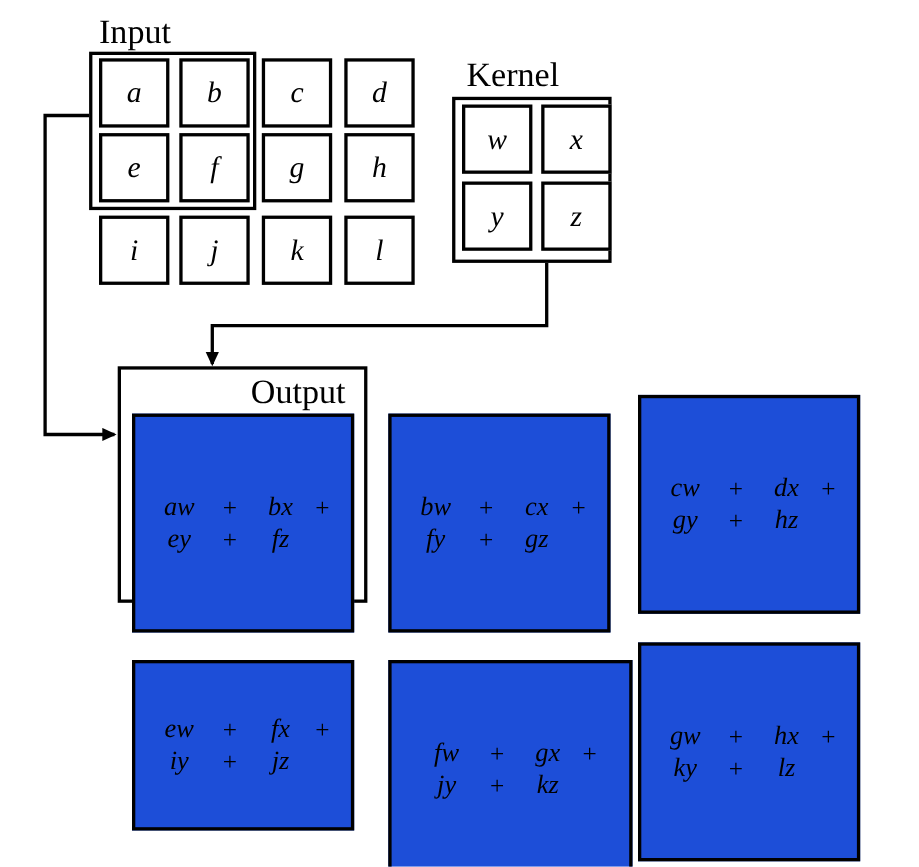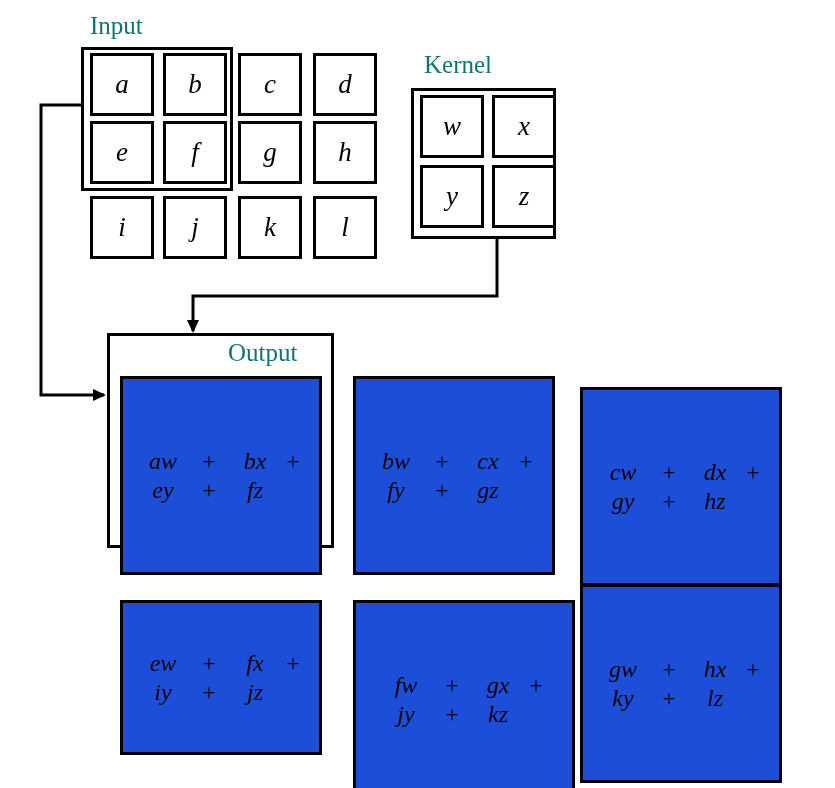--- a/index.html
+++ b/index.html
@@ -20,8 +20,8 @@
   .caption {
     position: absolute;
     font-family: "Liberation Serif", "DejaVu Serif", serif;
-    font-size: 25px;
-    color: #0f766e;
+    font-size: 31px;
+    color: #000000;
     white-space: nowrap;
     line-height: 1;
   }

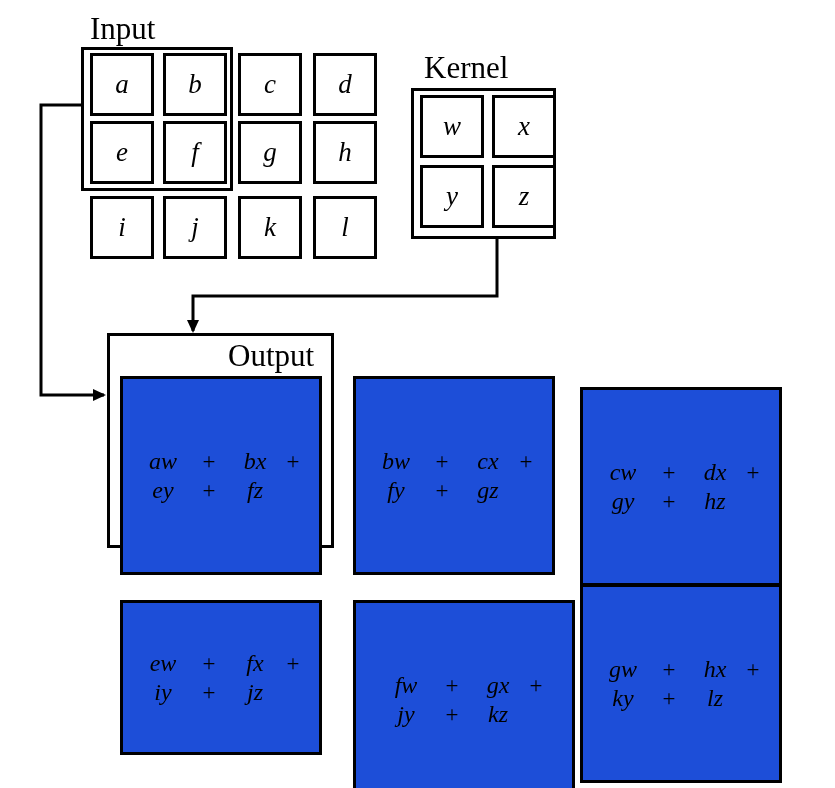--- a/index.html
+++ b/index.html
@@ -200,7 +200,7 @@
     </div>
   </div>
 
-  <div class="out-cell" style="left:580px; top:352px; width:202px; height:199px;">
+  <div class="out-cell" style="left:580px; top:324px; width:202px; height:199px;">
     <div class="out-expr">
       <span>cw</span>
       <span class="op">+</span>

